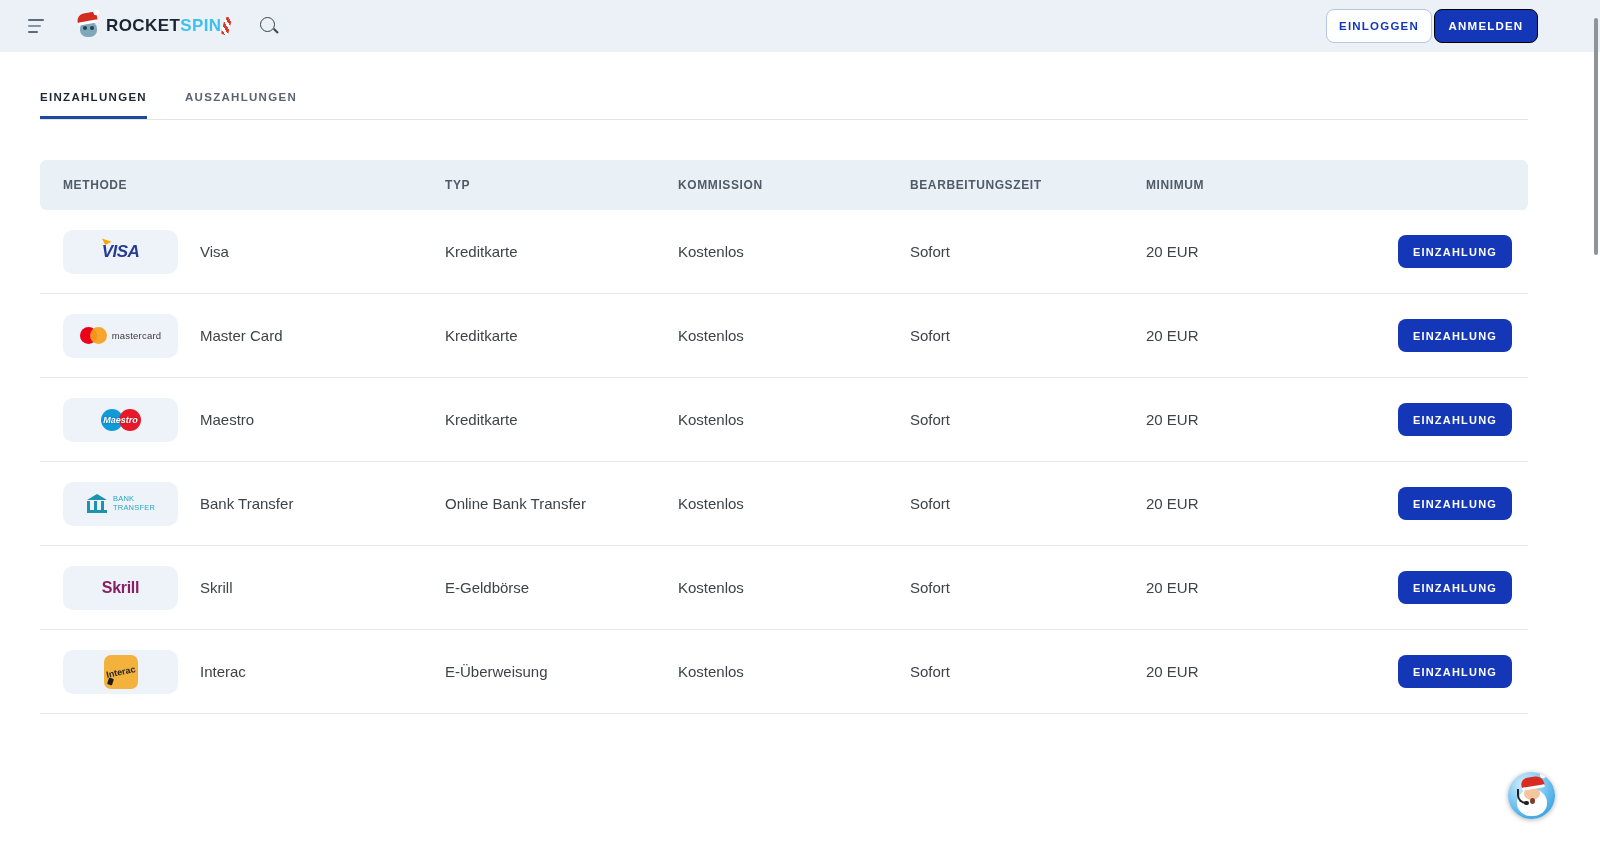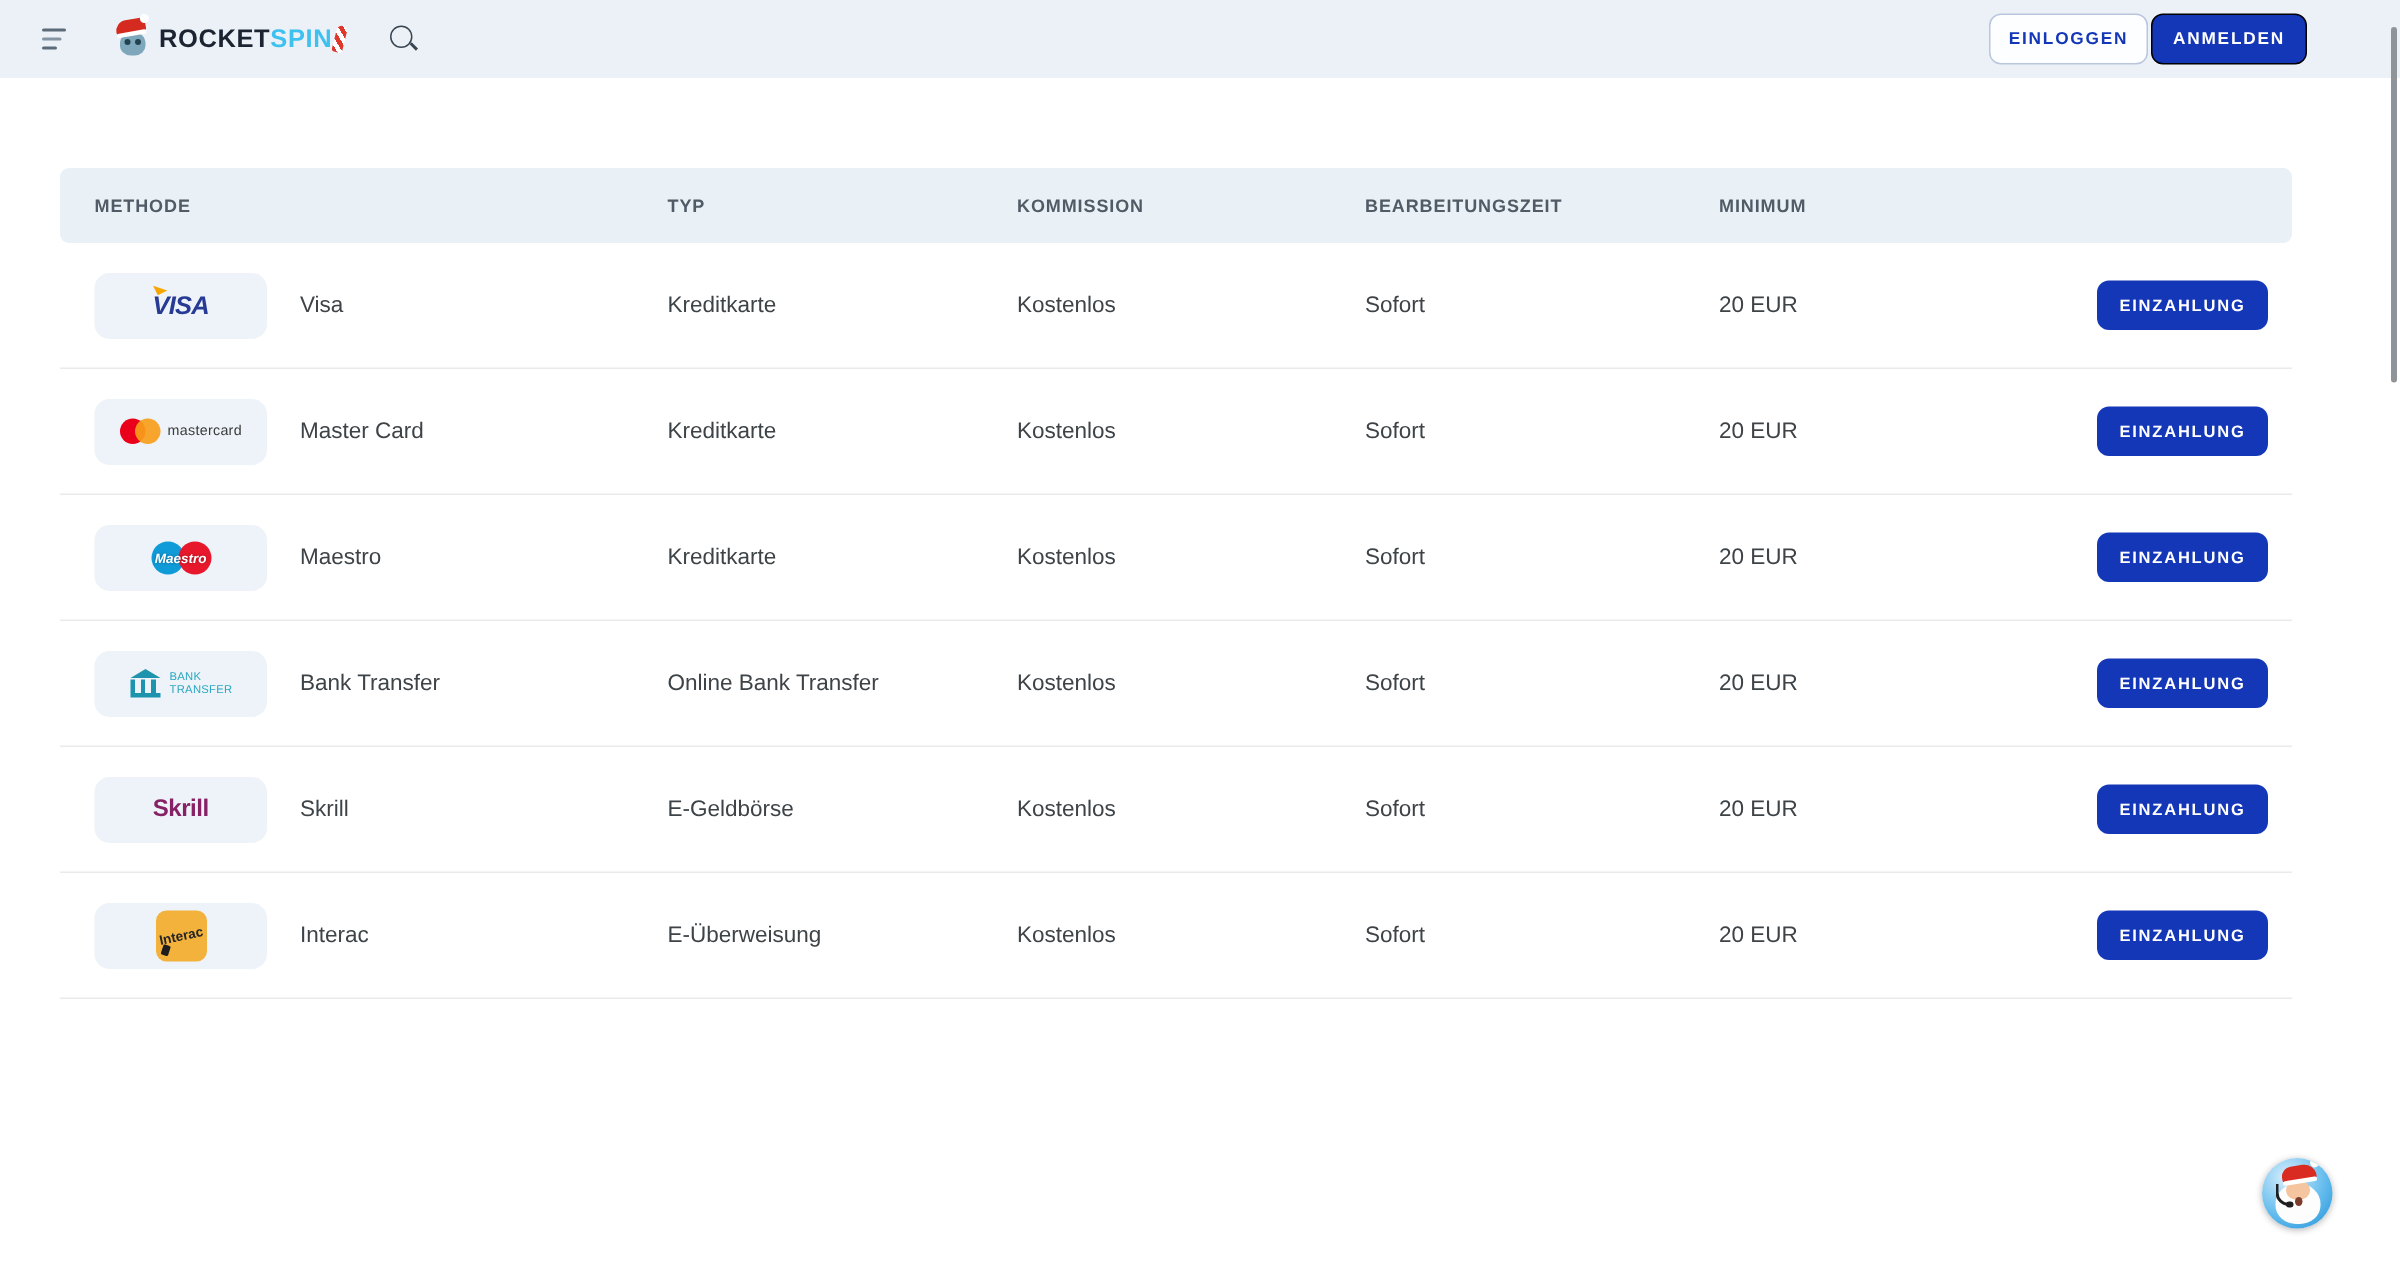--- a/index.html
+++ b/index.html
@@ -140,6 +140,10 @@
 
   <main>
 
+    <div class="tabs">
+      <div class="tab active">EINZAHLUNGEN</div>
+      <div class="tab">AUSZAHLUNGEN</div>
+    </div>
 
 
     <div class="table">

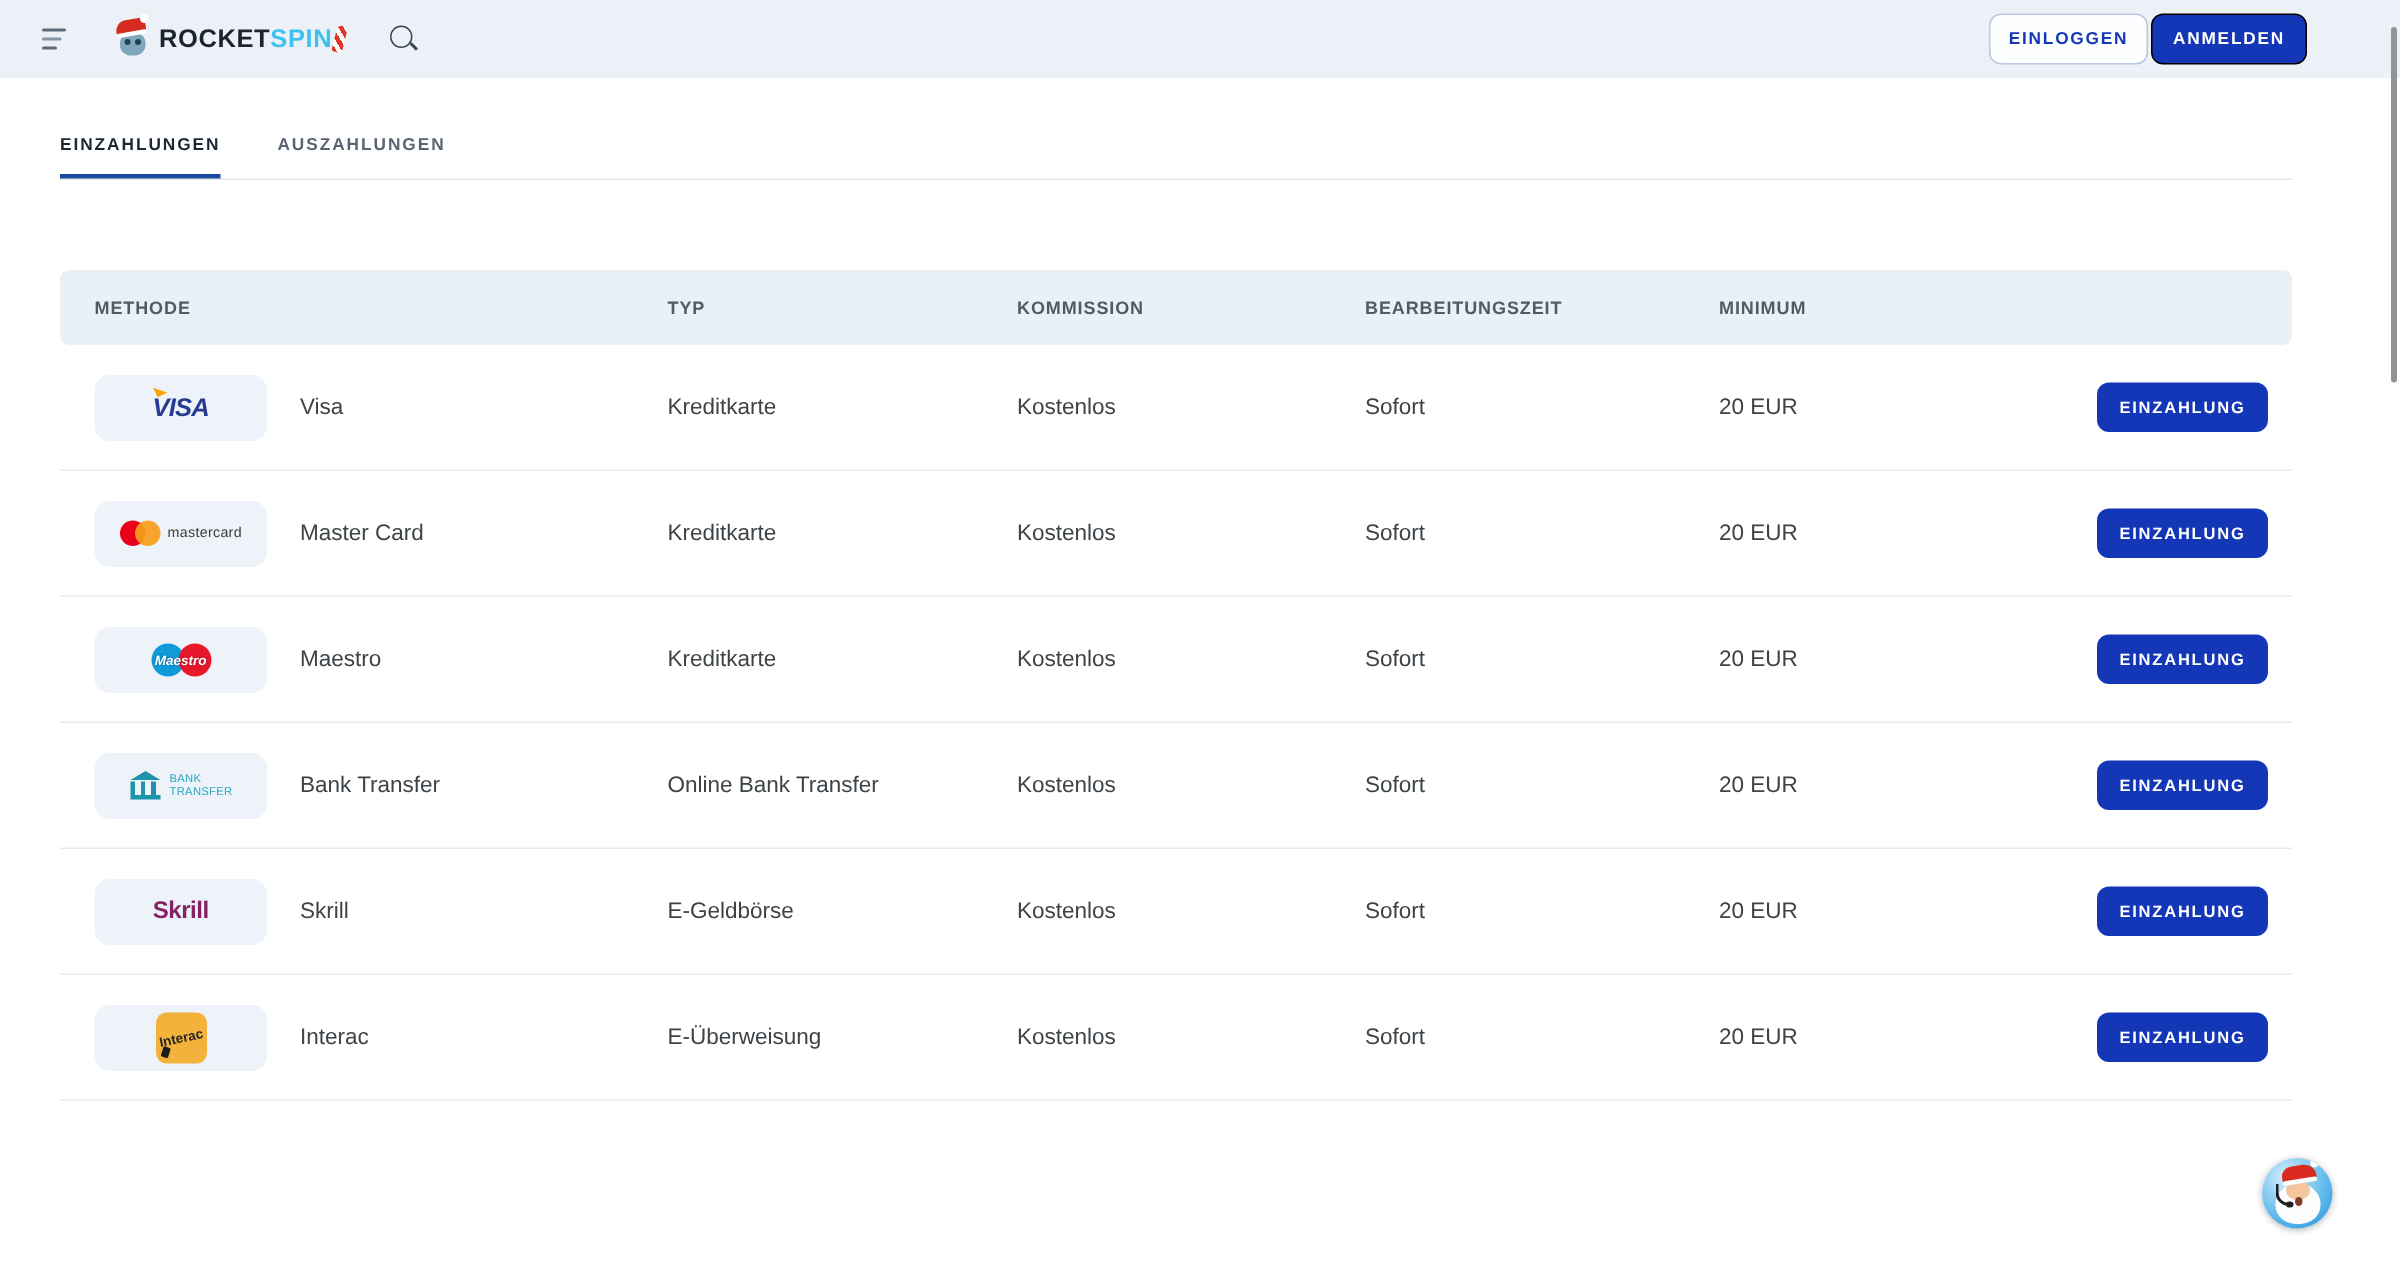--- a/index.html
+++ b/index.html
@@ -51,7 +51,7 @@
   .tab.active { color:#1c2733; border-bottom-color:#1b4a9e; }
   .desc { margin-top:25px; font-size:15px; color:#5f6265; }
 
-  .table { margin-top:60px; }
+  .table { margin-top:40px; }
   .thead, .row { display:grid; grid-template-columns:115px 267px 233px 232px 236px 252px 114px;
      align-items:center; padding:0 16px 0 23px; }
   .thead { height:50px; background:#e9f1f6; border-radius:6px; }

